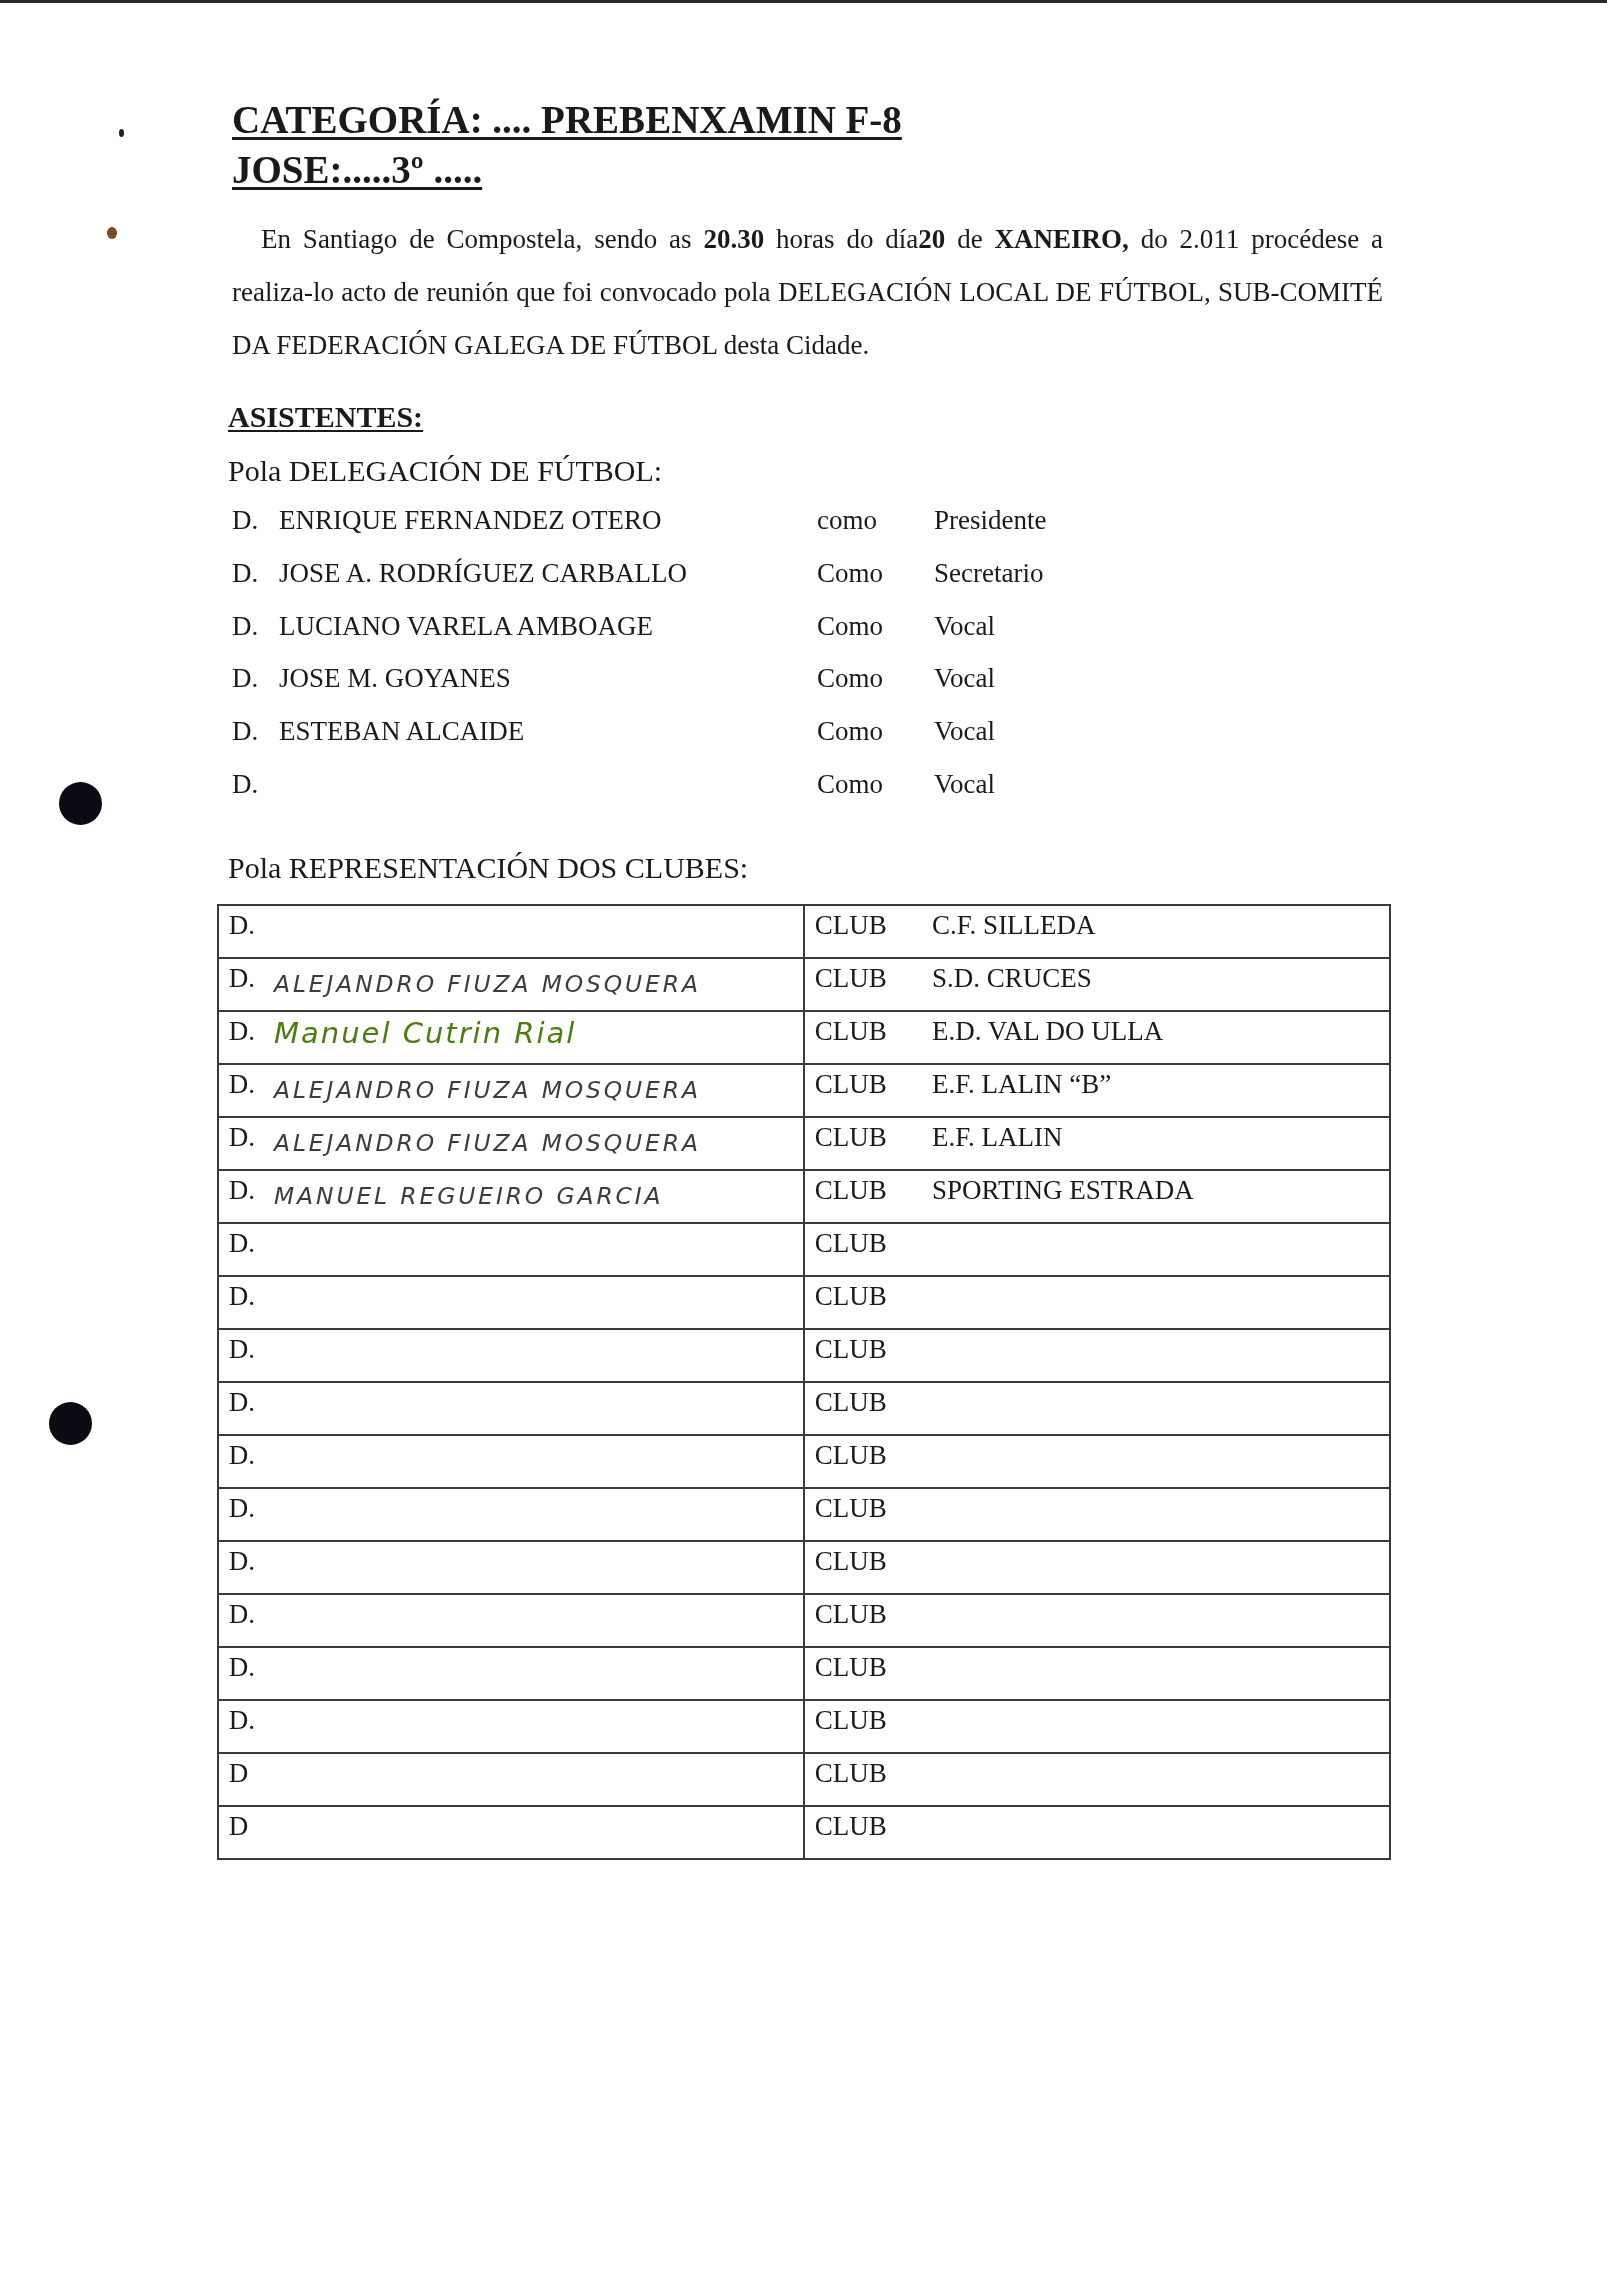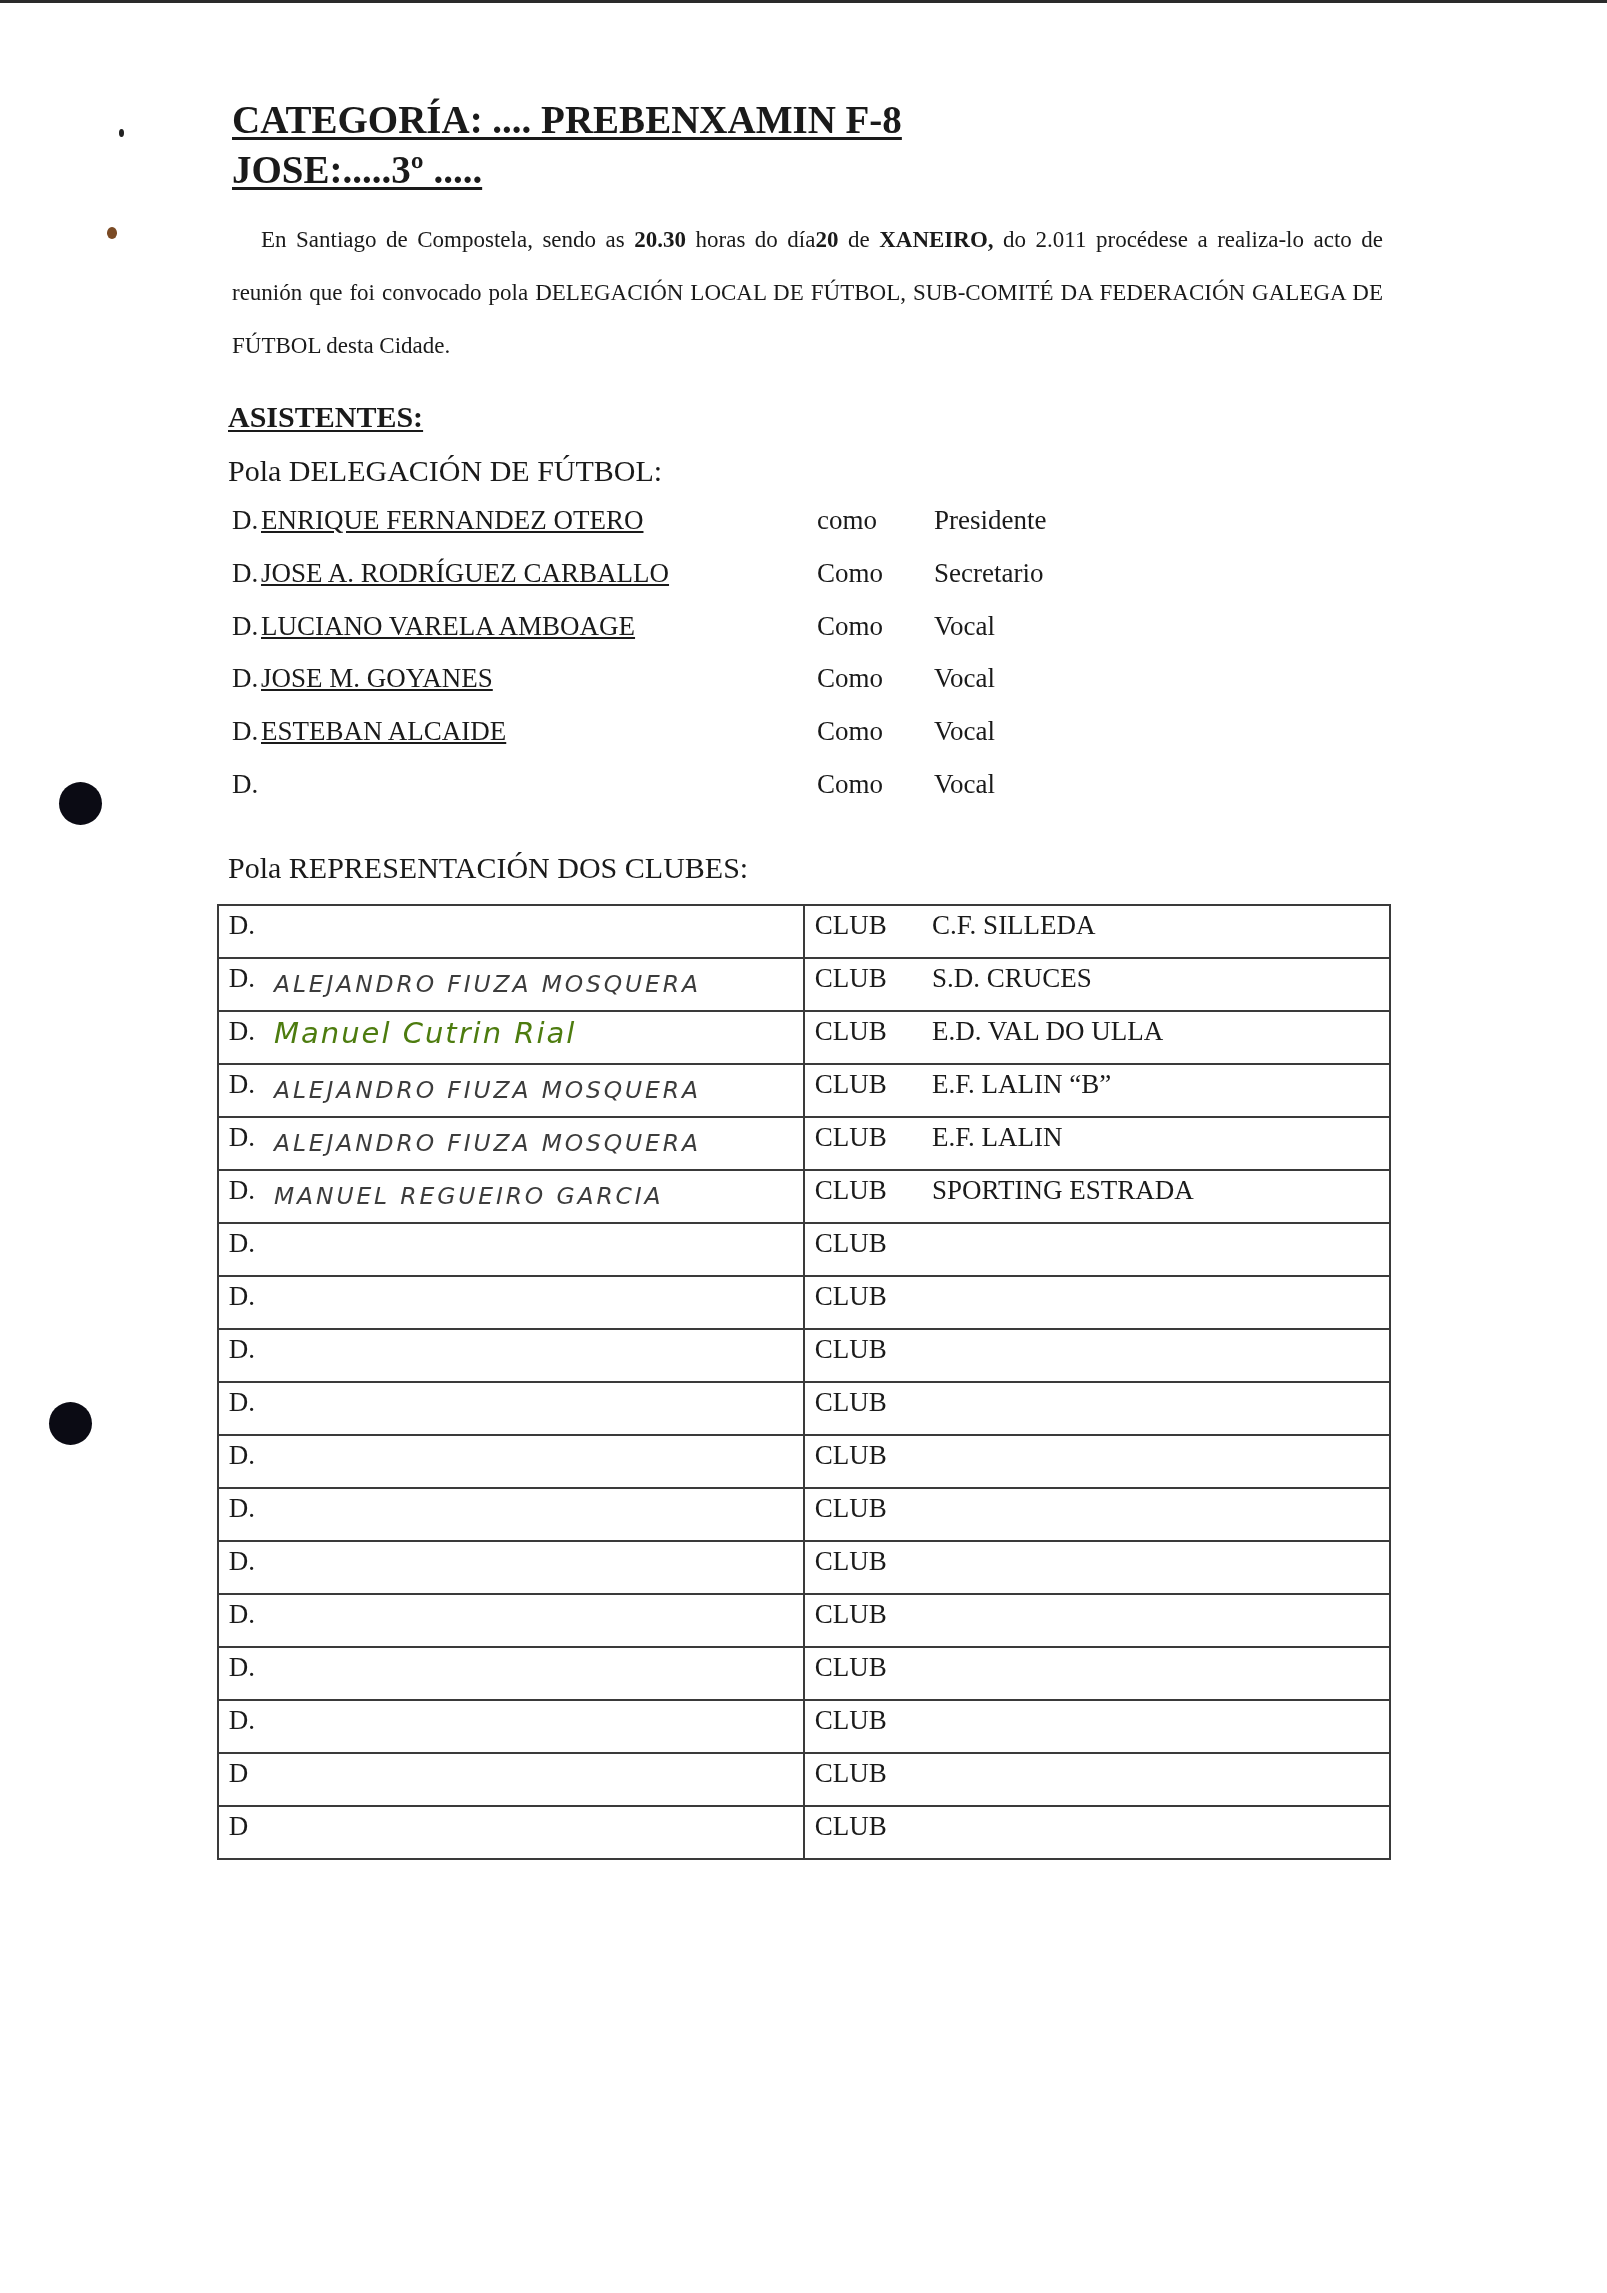--- a/index.html
+++ b/index.html
@@ -60,7 +60,7 @@
       left: 232px;
       top: 213px;
       width: 1151px;
-      font-size: 23px;
+      font-size: 27px;
       line-height: 53px;
       text-align: justify;
     }

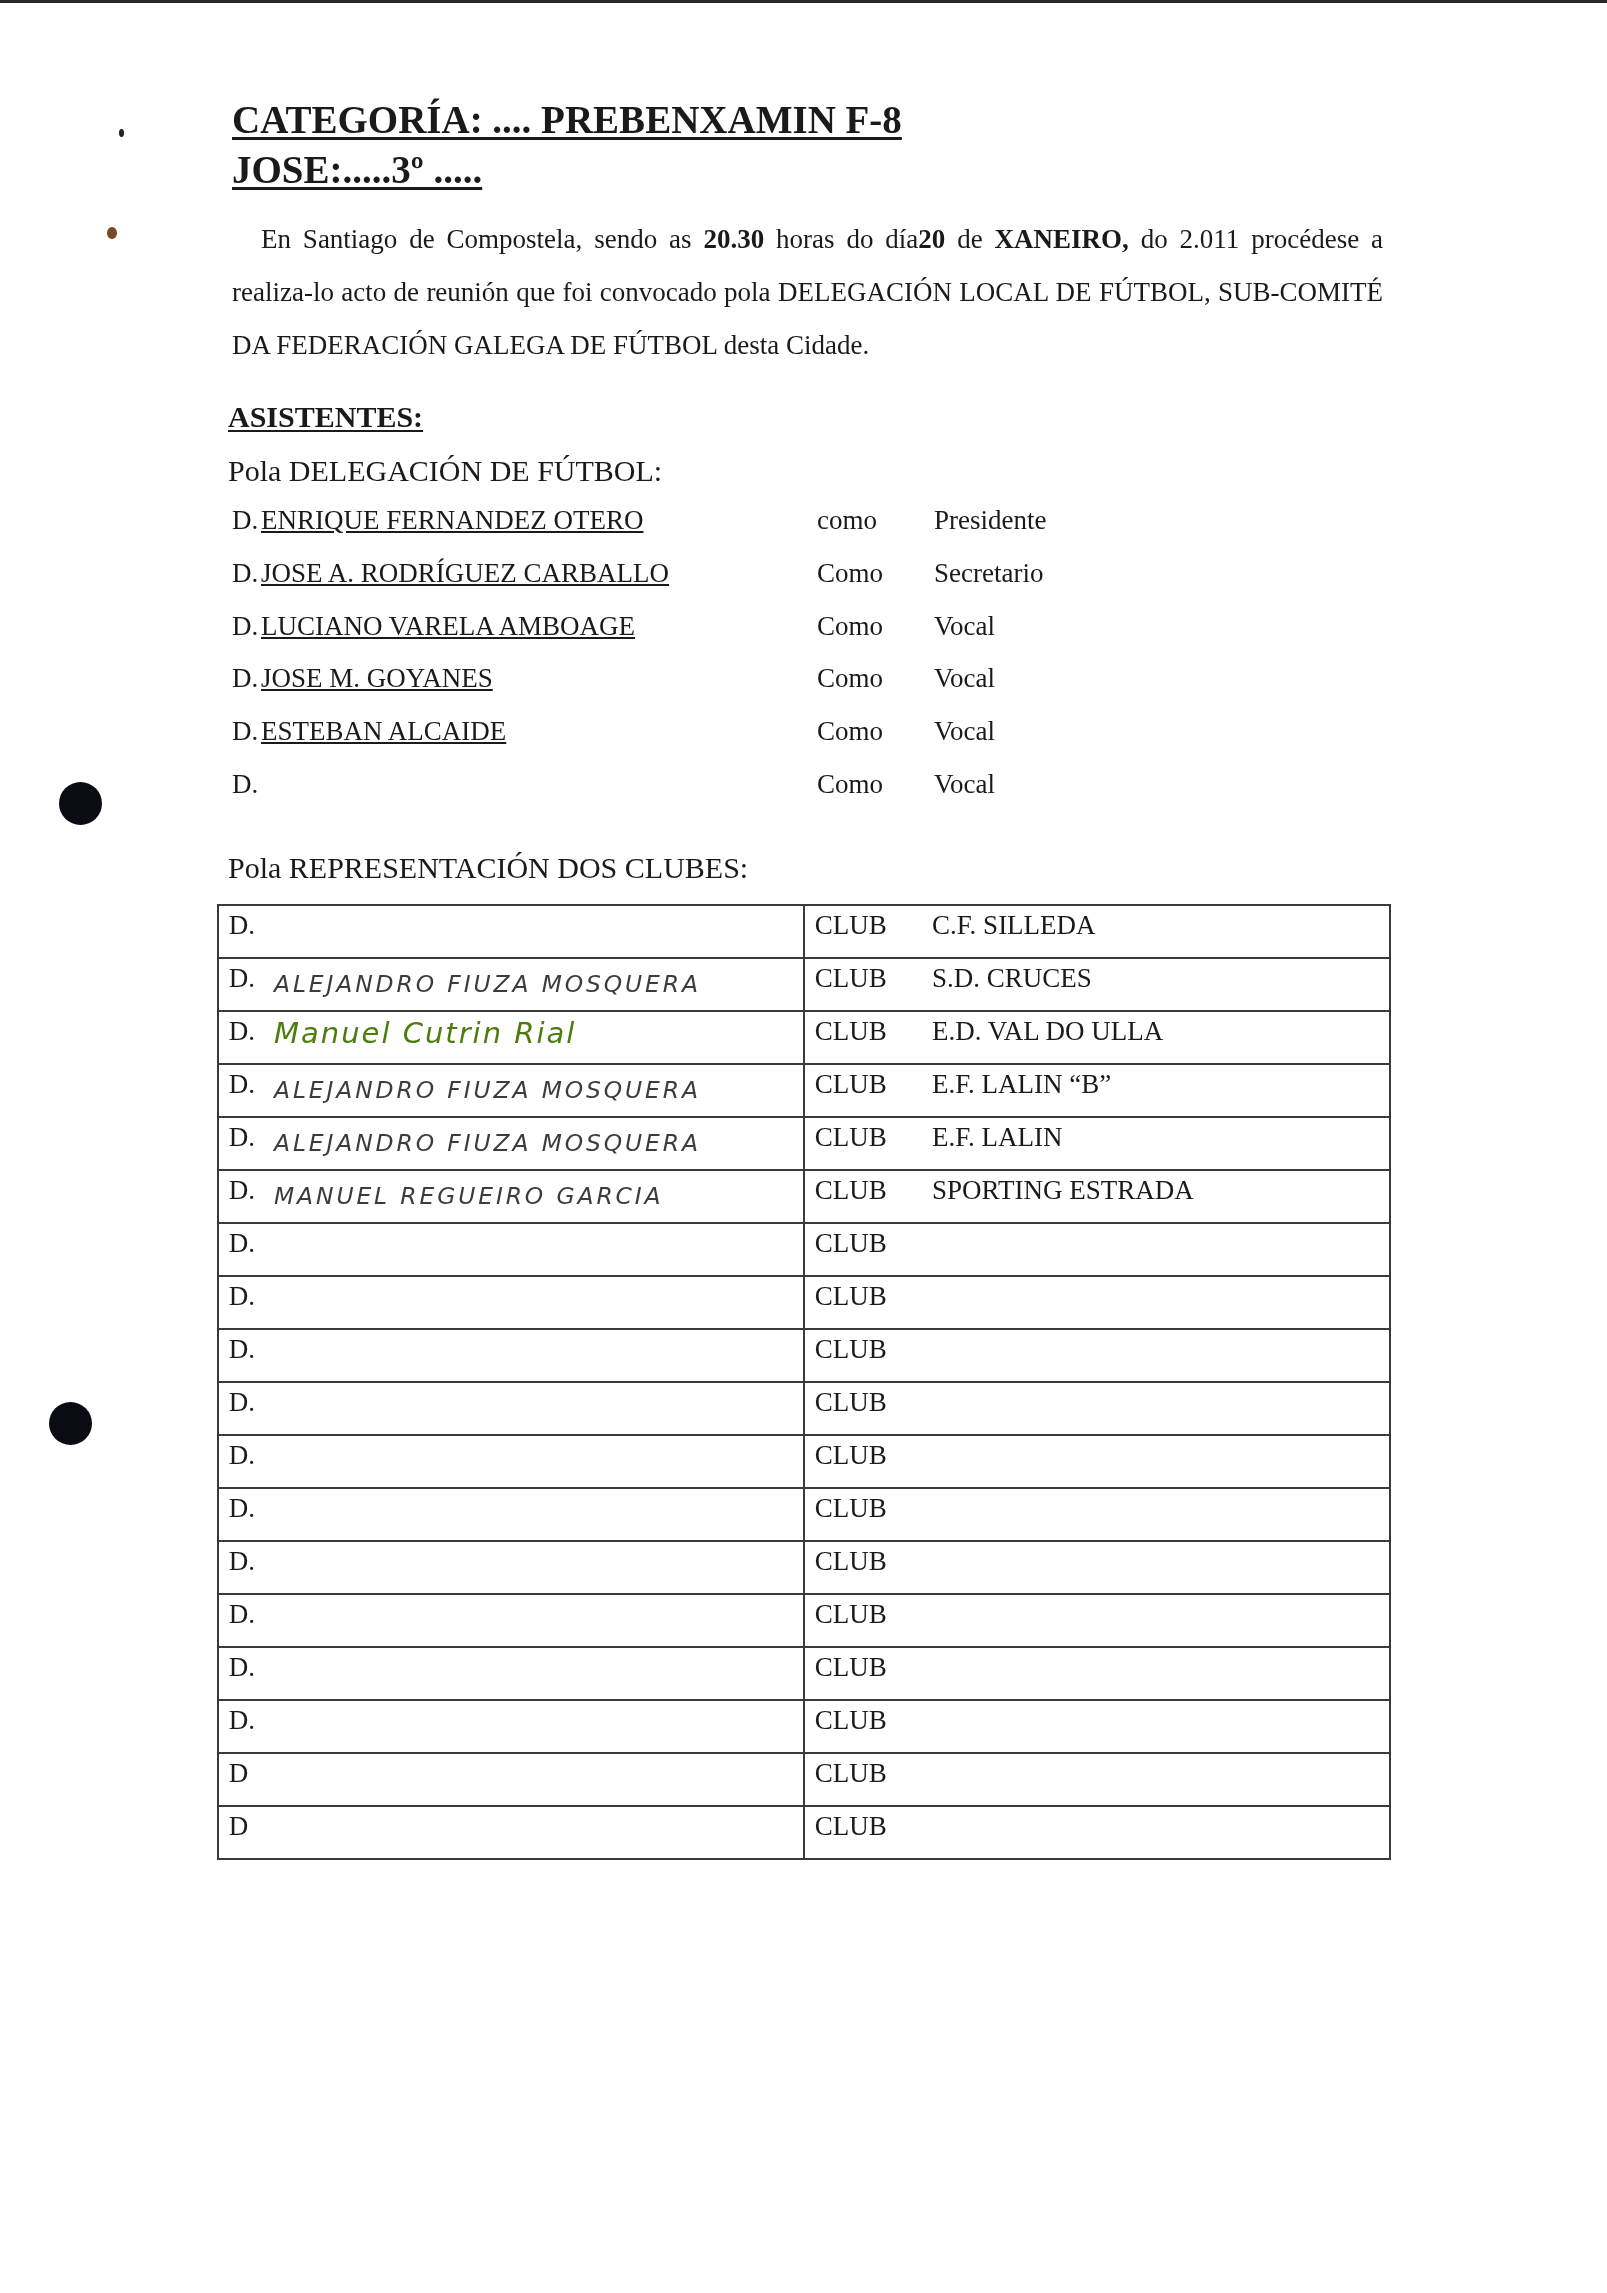--- a/index.html
+++ b/index.html
@@ -94,7 +94,7 @@
       white-space: nowrap;
     }
     .member .prefix { position: absolute; left: 0; }
-    .member .name { position: absolute; left: 29px; text-decoration: underline; }
+    .member .name { position: absolute; left: 47px; }
     .member .como { position: absolute; left: 585px; }
     .member .role { position: absolute; left: 702px; }
 

